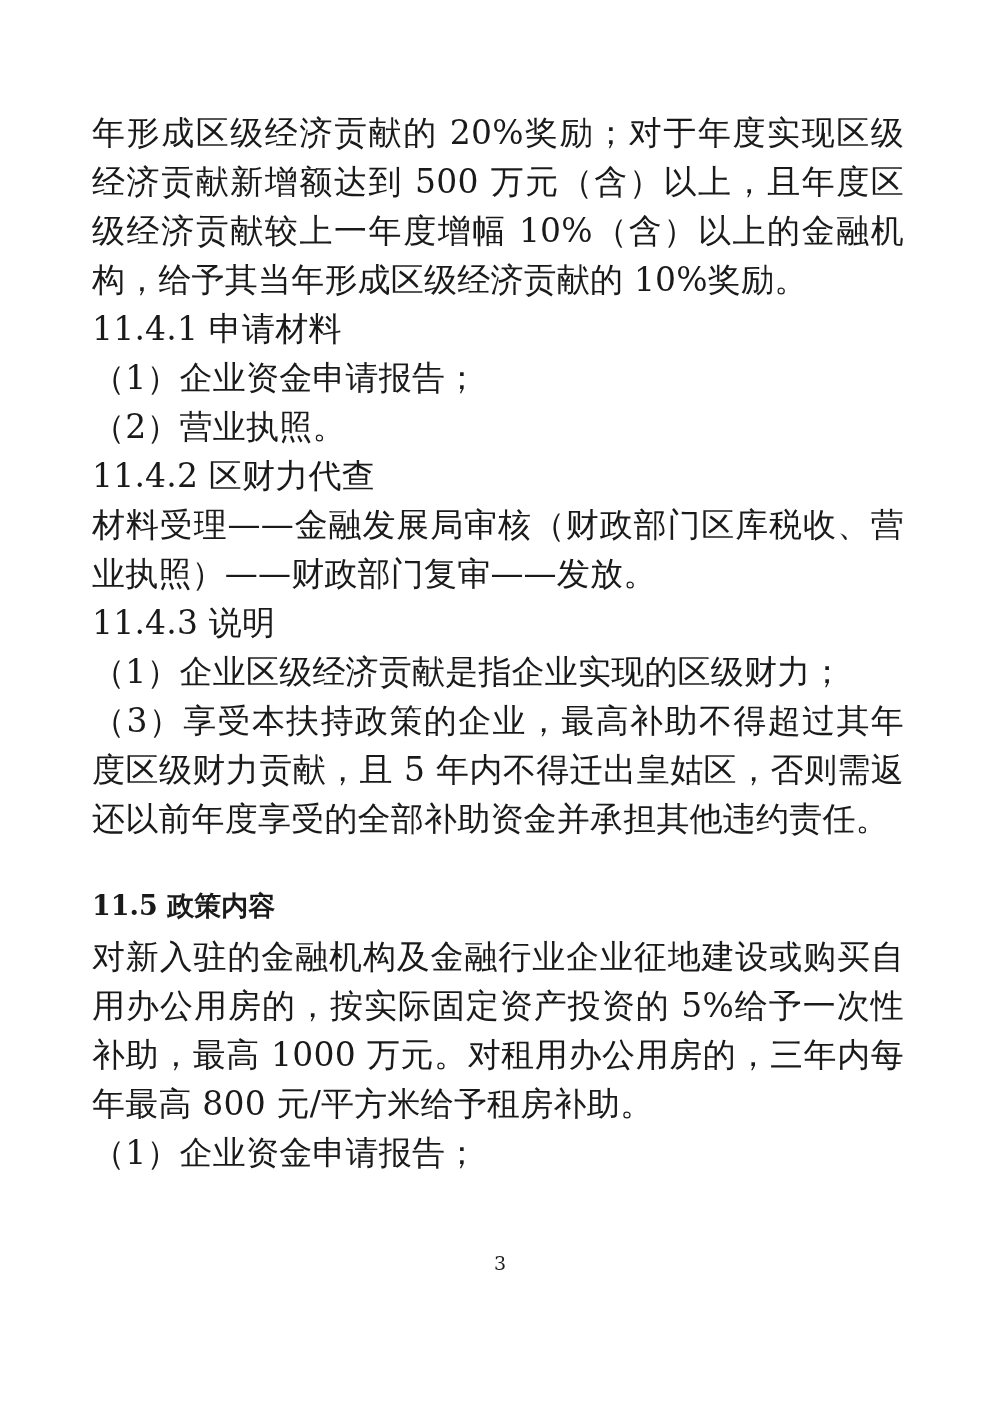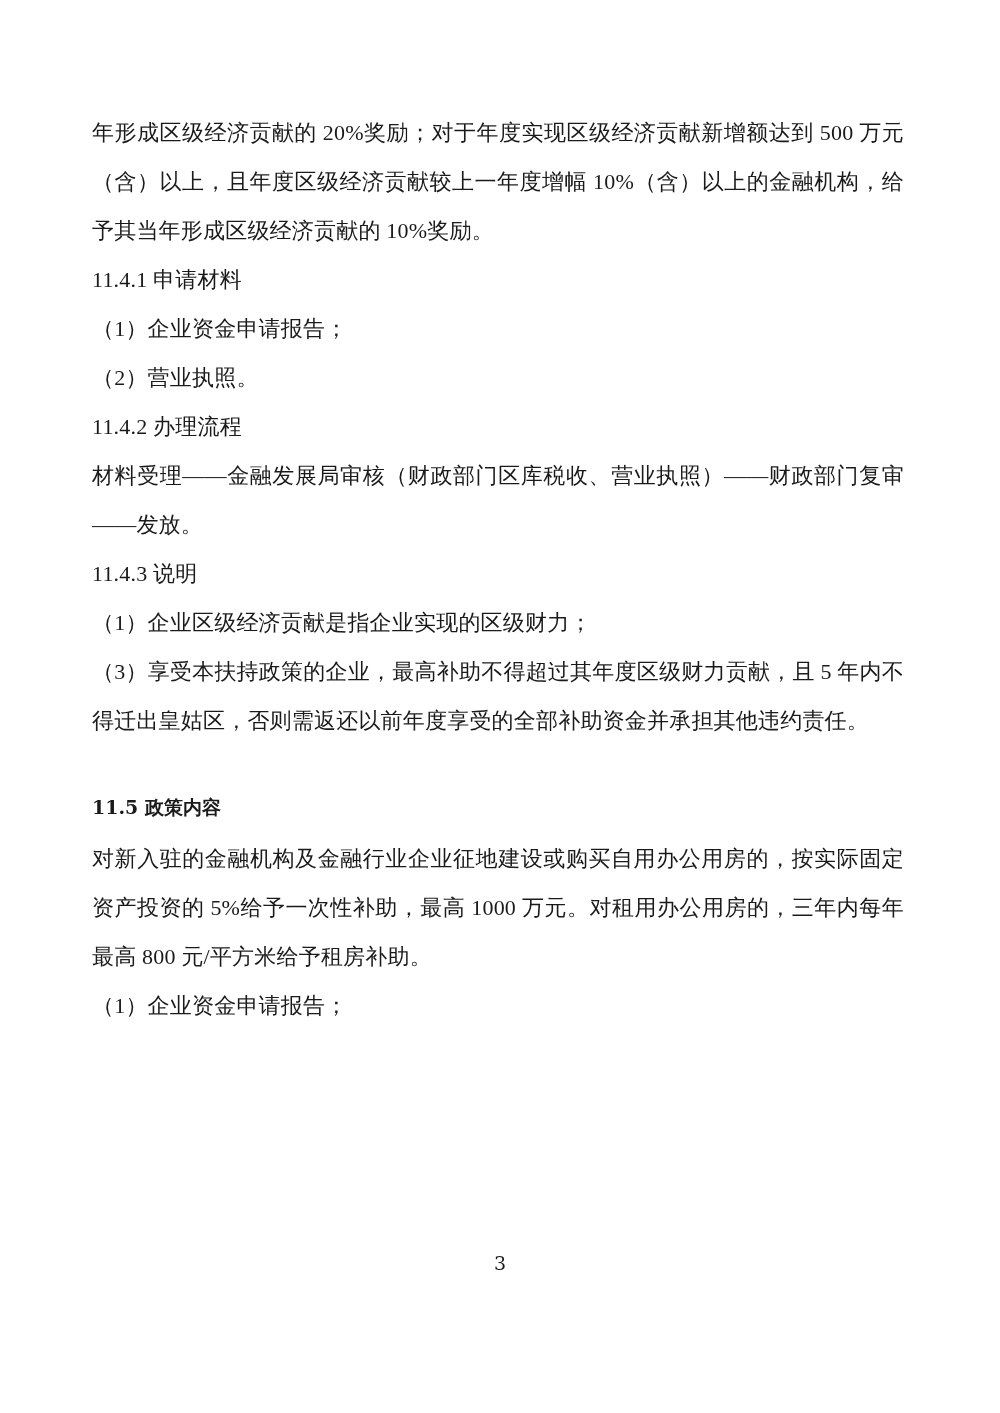--- a/index.html
+++ b/index.html
@@ -24,12 +24,11 @@
     padding: 108px 96px 60px 92px;
   }
   .body-text {
-    font-size: 22px;
+    font-size: 33px;
     line-height: 49px;
     text-align: justify;
     text-justify: inter-ideograph;
     letter-spacing: 0.2px;
-    font-family: Liberation Serif, serif;
   }
   p {
     margin: 0;

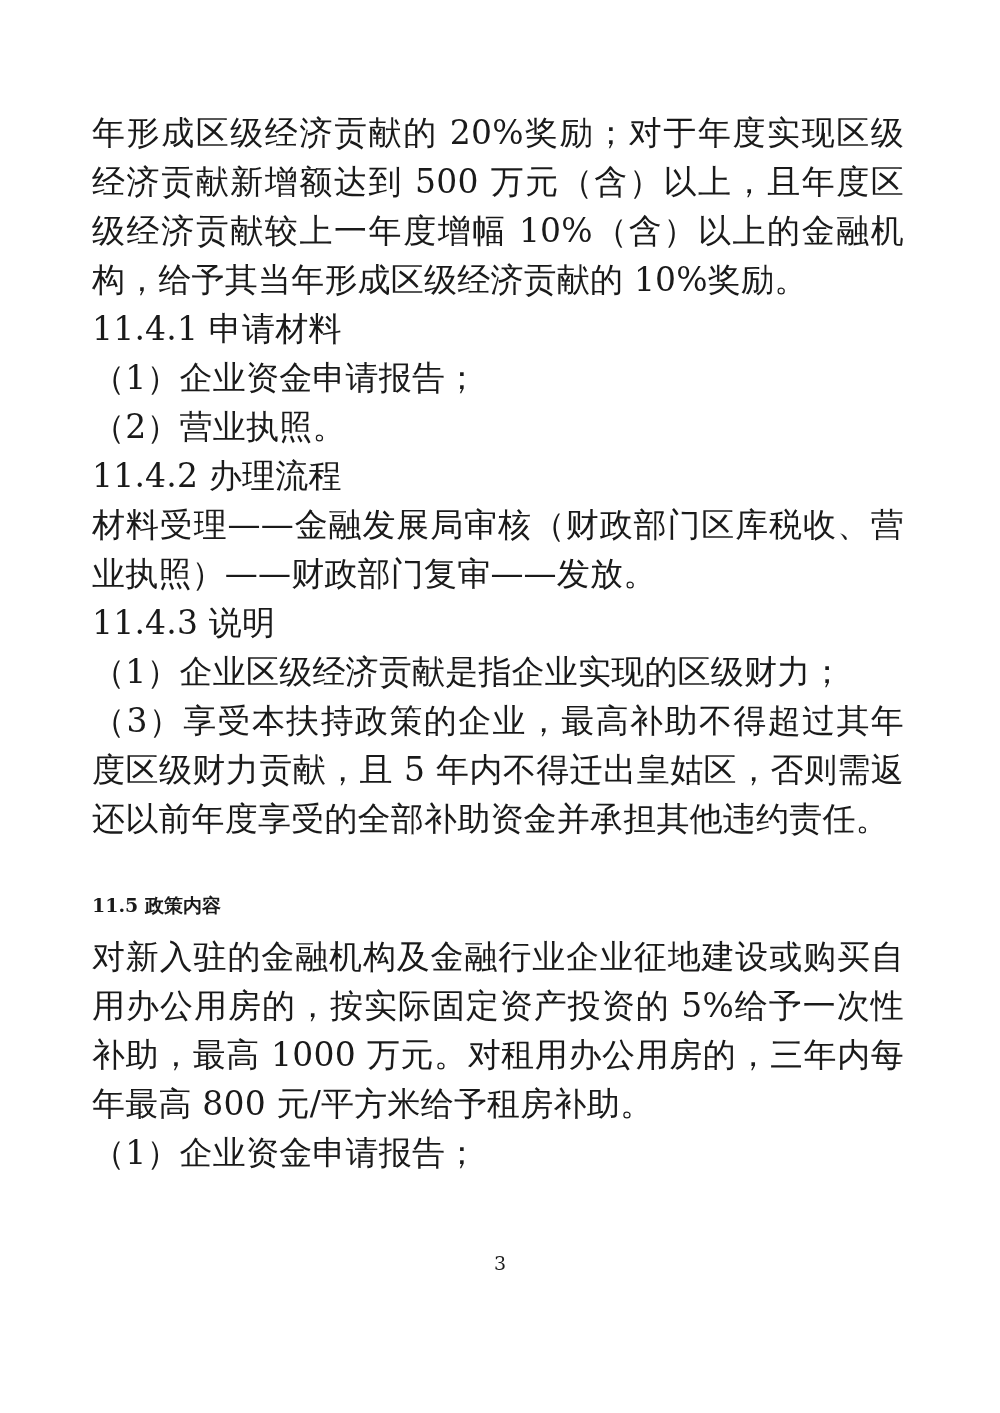--- a/index.html
+++ b/index.html
@@ -61,7 +61,7 @@
     <p>11.4.1  申请材料</p>
     <p>（1）企业资金申请报告；</p>
     <p>（2）营业执照。</p>
-    <p>11.4.2  办理流程</p>
+    <p>11.4.2  区财力代查</p>
     <p>材料受理——金融发展局审核（财政部门区库税收、营业执照）——财政部门复审——发放。</p>
     <p>11.4.3  说明</p>
     <p>（1）企业区级经济贡献是指企业实现的区级财力；</p>

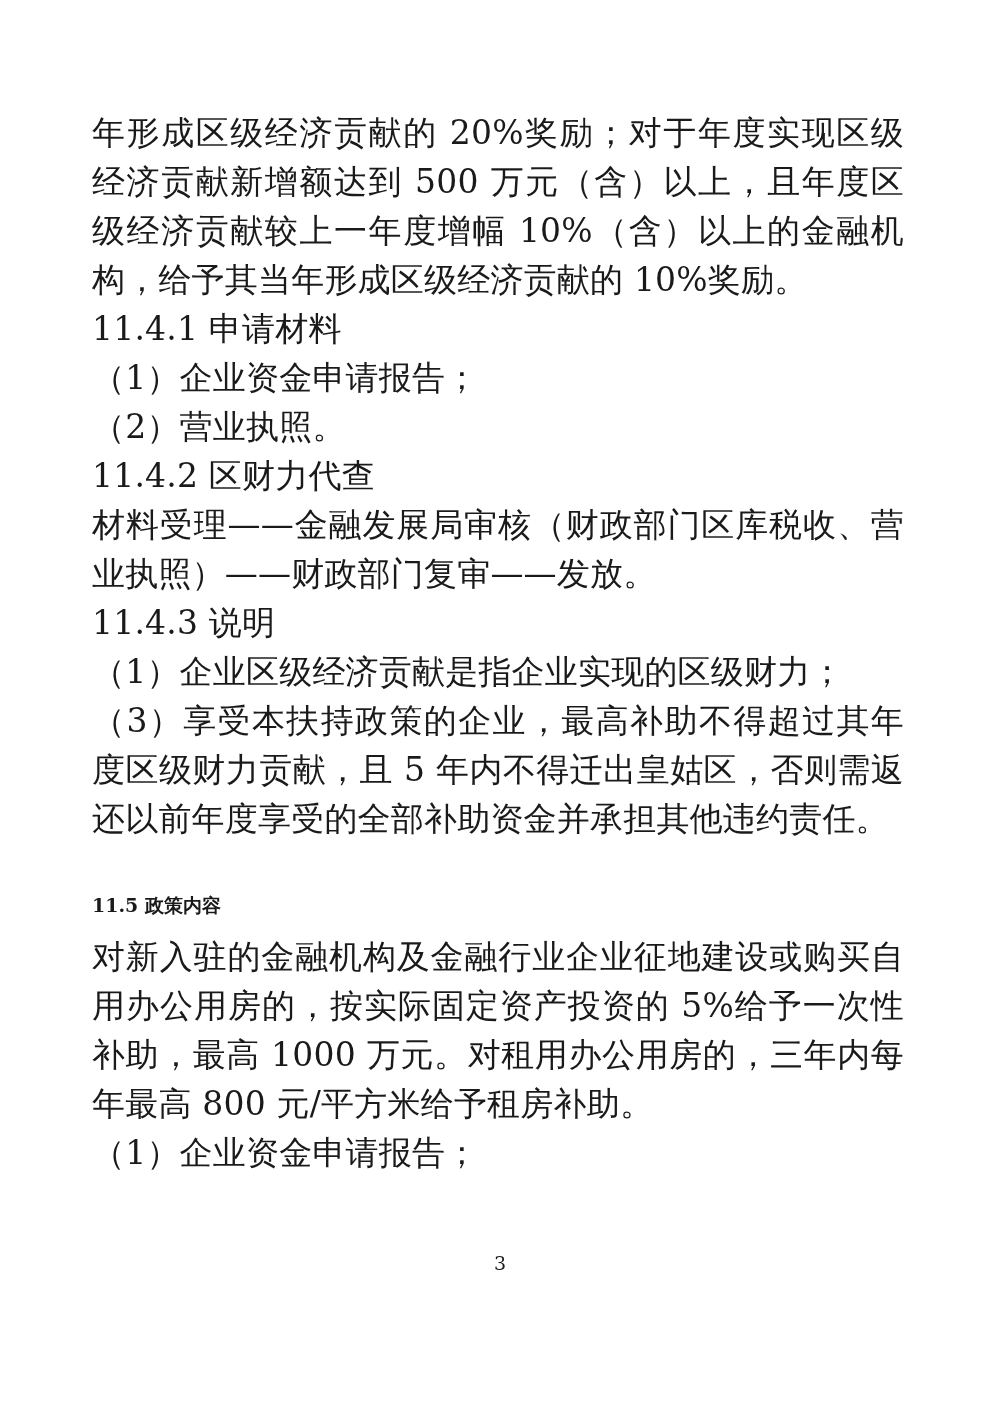--- a/index.html
+++ b/index.html
@@ -34,7 +34,7 @@
     margin: 0;
   }
   .heading {
-    font-size: 19px;
+    font-size: 27px;
     font-weight: bold;
     line-height: 49px;
     margin-top: 38px;

